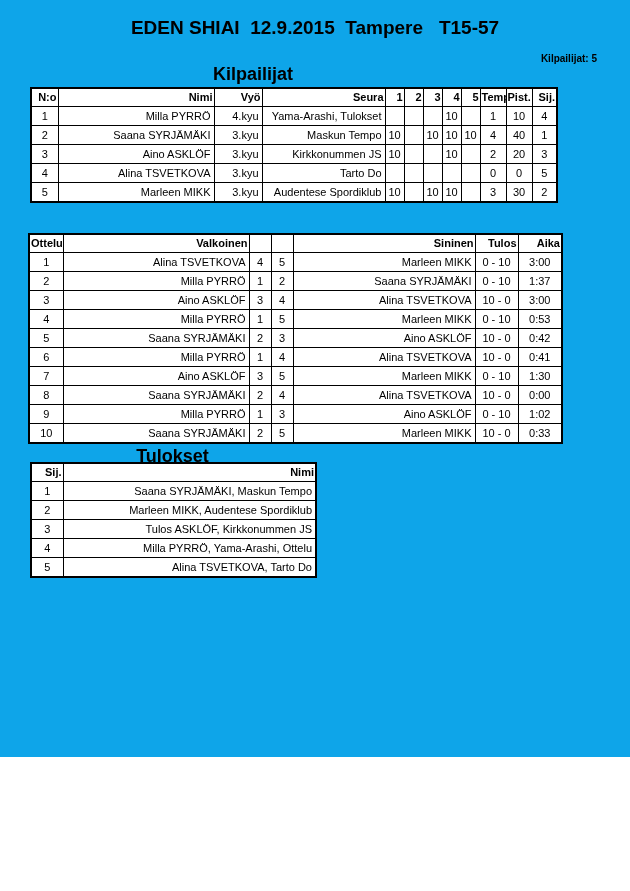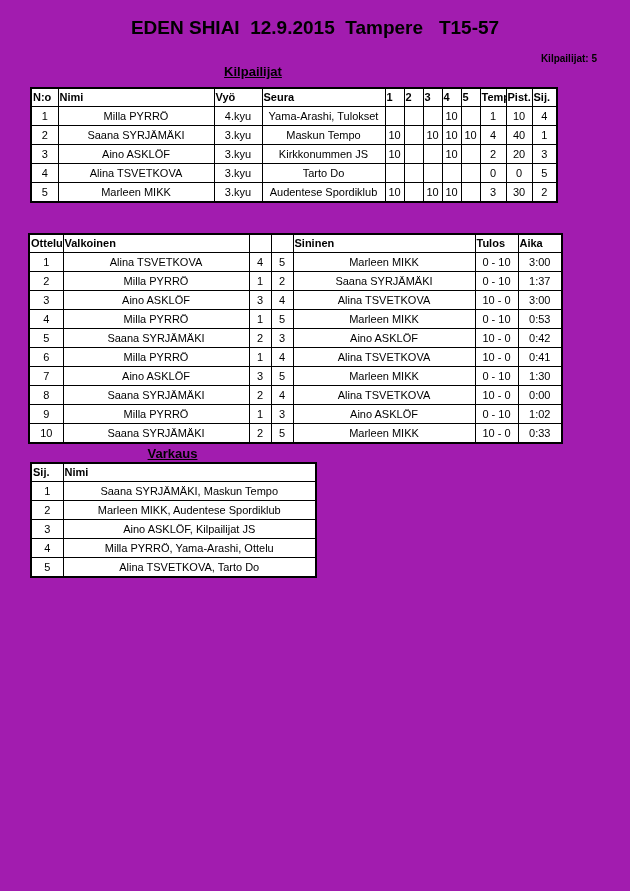--- a/index.html
+++ b/index.html
@@ -4,7 +4,7 @@
 <style>
   html,body{margin:0;padding:0;}
   body{width:630px;height:891px;background:#ffffff;font-family:"Liberation Sans","DejaVu Sans",sans-serif;color:#000;}
-  .page{position:relative;width:630px;height:891px;background:#a21caf;overflow:hidden;}
+  .page{position:relative;width:630px;height:757px;background:#0ea5e9;overflow:hidden;}
   .doc-title{position:absolute;top:17px;left:0;width:630px;text-align:center;font-size:19px;font-weight:bold;white-space:pre;}
   .count-label{position:absolute;top:53px;right:33px;font-size:10px;font-weight:bold;}
   .section-heading{position:absolute;font-size:13px;font-weight:bold;text-align:center;text-decoration:underline;}

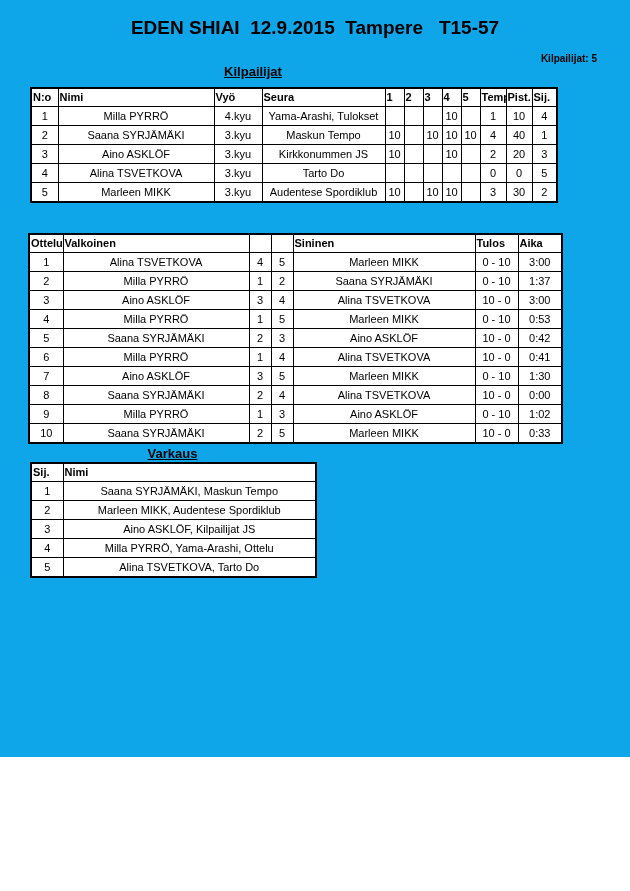--- a/index.html
+++ b/index.html
@@ -7,7 +7,7 @@
   .page{position:relative;width:630px;height:757px;background:#0ea5e9;overflow:hidden;}
   .doc-title{position:absolute;top:17px;left:0;width:630px;text-align:center;font-size:19px;font-weight:bold;white-space:pre;}
   .count-label{position:absolute;top:53px;right:33px;font-size:10px;font-weight:bold;}
-  .section-heading{position:absolute;font-size:13px;font-weight:bold;text-align:center;text-decoration:underline;}
+  .section-heading{position:absolute;font-size:18px;font-weight:bold;text-align:center;}
   #heading-kilpailijat{top:64px;left:0;width:506px;}
   #heading-ottelut{top:217px;left:0;width:506px;}
   #heading-tulokset{top:446px;left:30px;width:285px;}

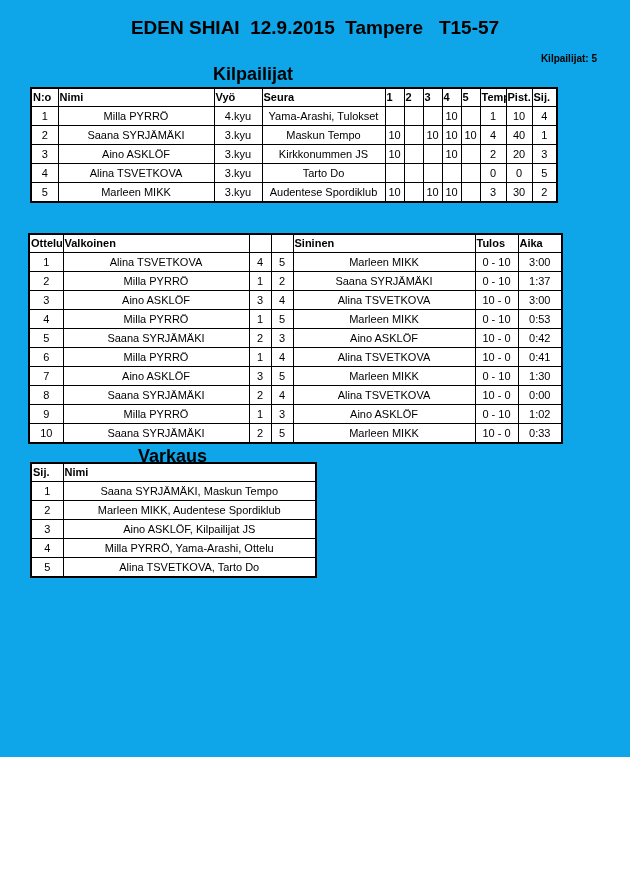--- a/index.html
+++ b/index.html
@@ -16,7 +16,7 @@
   #table-ottelut{top:233px;left:28px;width:533px;}
   #table-tulokset{top:462px;left:30px;width:285px;}
   .sheet td,.sheet th{border:1px solid #000;font-size:11px;padding:0 3px;height:18px;line-height:18px;overflow:hidden;white-space:nowrap;vertical-align:middle;}
-  .sheet th{font-weight:bold;text-align:left;height:17px;line-height:17px;padding:0 1px;}
+  .sheet th{font-weight:bold;text-align:right;height:17px;line-height:17px;padding:0 1px;}
   .al{text-align:center;}
   .ac{text-align:center;}
   .sc{padding:0;font-size:10px;}

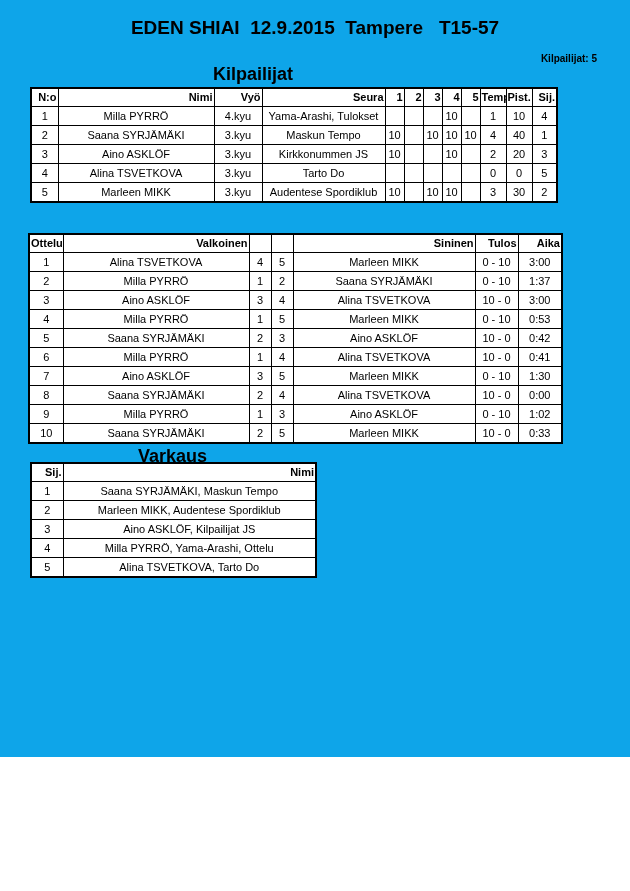--- a/index.html
+++ b/index.html
@@ -17,7 +17,7 @@
   #table-tulokset{top:462px;left:30px;width:285px;}
   .sheet td,.sheet th{border:1px solid #000;font-size:11px;padding:0 3px;height:18px;line-height:18px;overflow:hidden;white-space:nowrap;vertical-align:middle;}
   .sheet th{font-weight:bold;text-align:right;height:17px;line-height:17px;padding:0 1px;}
-  .al{text-align:center;}
+  .al{text-align:right;}
   .ac{text-align:center;}
   .sc{padding:0;font-size:10px;}
 </style>

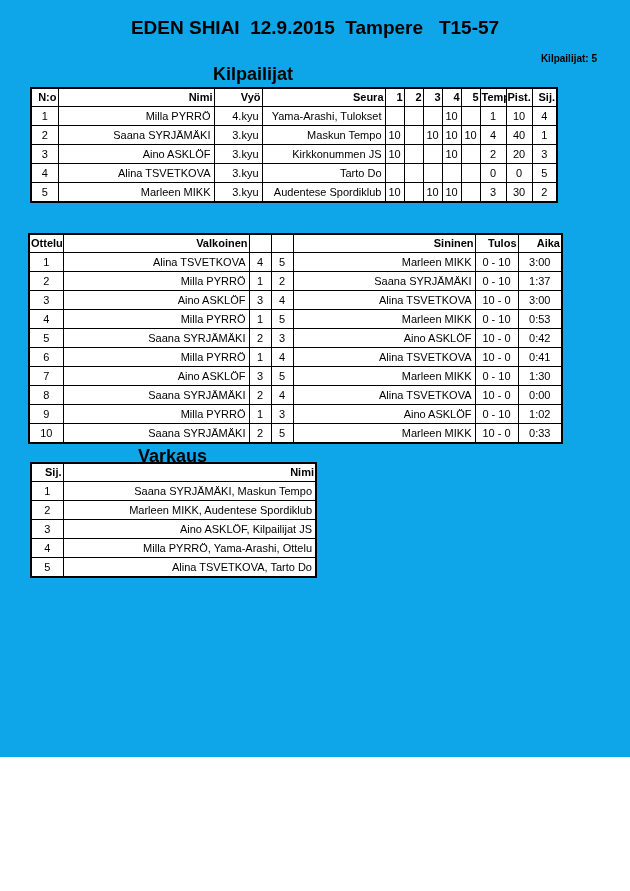--- a/index.html
+++ b/index.html
@@ -248,7 +248,7 @@
   </tbody>
     </table>
 
-  <div class="section-heading" id="heading-tulokset">Varkaus</div>
+  <div class="section-heading" id="heading-tulokset">Tulokset</div>
 
   <table class="sheet" id="table-tulokset">
     <colgroup>

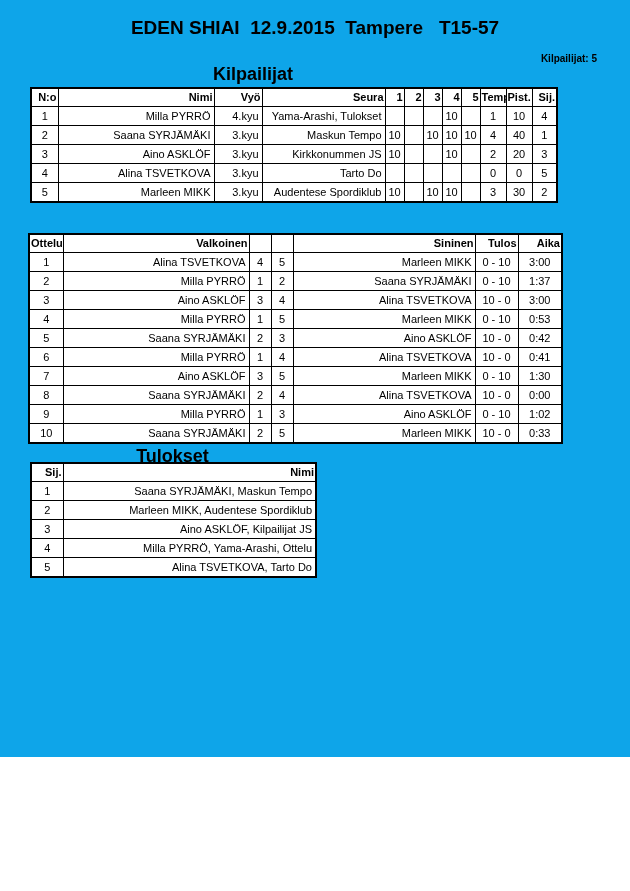--- a/index.html
+++ b/index.html
@@ -270,7 +270,7 @@
     </tr>
     <tr>
       <td class="ac">3</td>
-      <td class="al">Aino ASKLÖF, Kilpailijat JS</td>
+      <td class="al">Tulos ASKLÖF, Kirkkonummen JS</td>
     </tr>
     <tr>
       <td class="ac">4</td>

